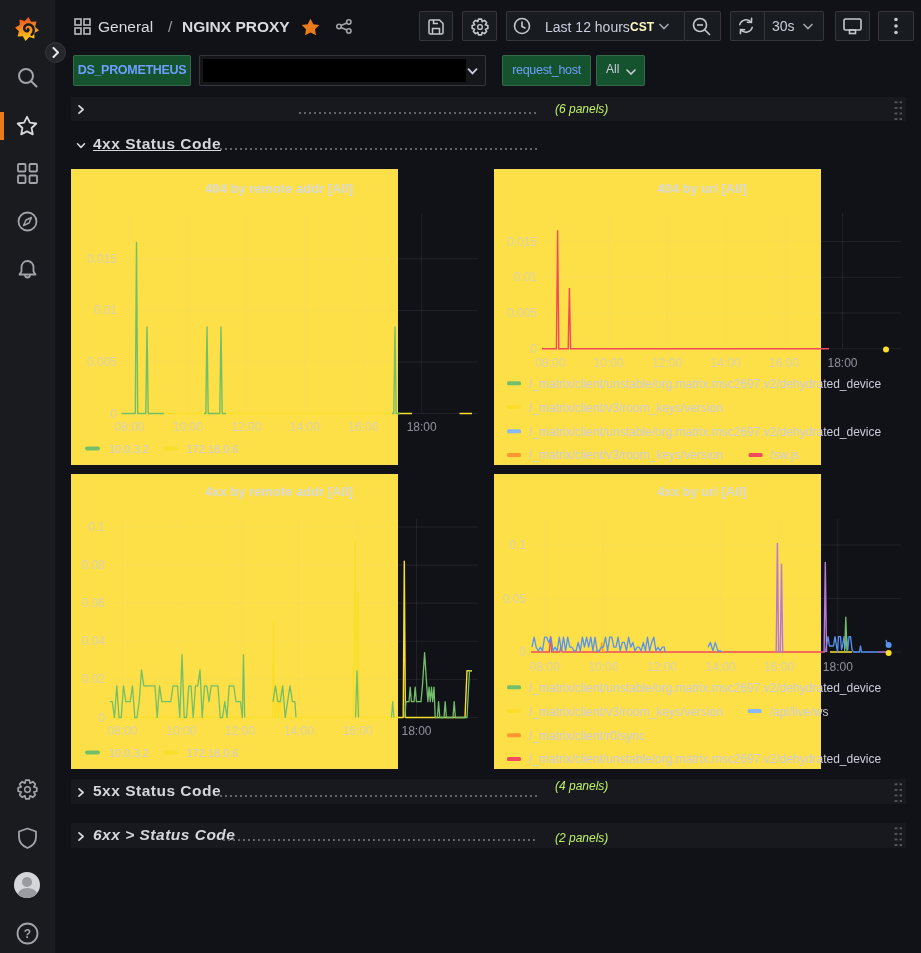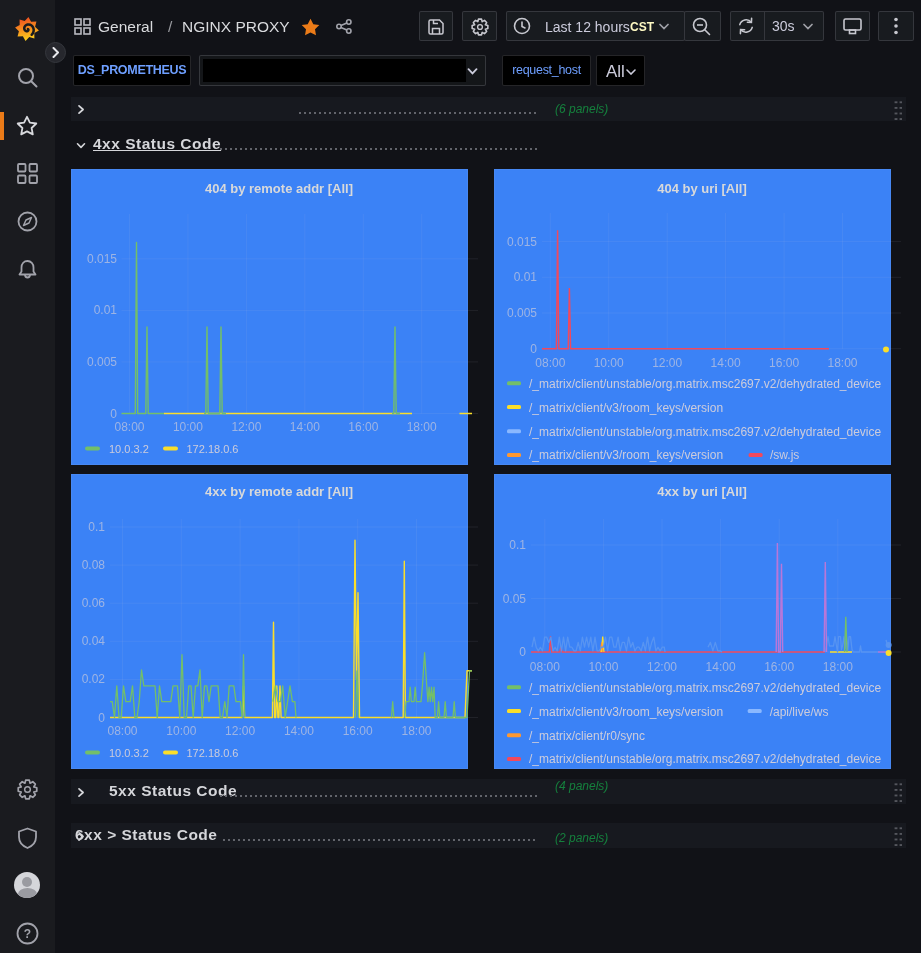--- a/index.html
+++ b/index.html
@@ -89,7 +89,7 @@
   </svg>
 <span class="abs" style="left:98px;top:18px;font-size:15.5px;font-weight:500;color:#d9dadd;">General</span>
 <span class="abs" style="left:168px;top:18px;font-size:15.5px;color:#9a9ba0;">/</span>
-<span class="abs" style="left:182px;top:18px;font-size:15.5px;font-weight:400;color:#d9dadd;">NGINX PROXY</span>
+<span class="abs" style="left:182px;top:18px;font-size:15.5px;font-weight:700;color:#d9dadd;">NGINX PROXY</span>
 <svg class="abs" style="left:301px;top:18px" width="19" height="19" viewBox="0 0 19 19">
     <path d="M9.5 0.8 L12.3 6.2 L18.3 7.1 L14 11.3 L15 17.2 L9.5 14.4 L4 17.2 L5 11.3 L0.7 7.1 L6.7 6.2 Z" fill="#eb7b18"></path>
   </svg>

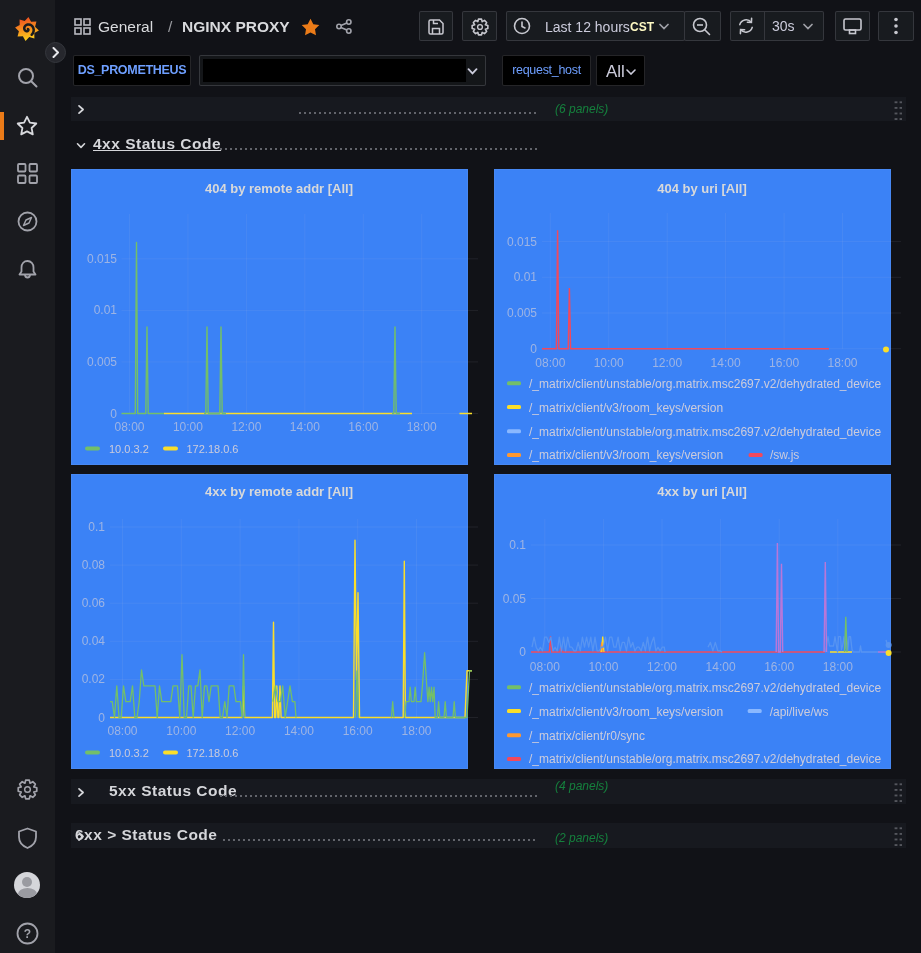--- a/index.html
+++ b/index.html
@@ -16,7 +16,7 @@
   background-size:5px 5.6px; background-position:0.5px 0.5px; }
 .btn { position:absolute; height:30px; top:11px; background:#181b1f;
   border:1px solid rgba(204,204,220,0.16); border-radius:2px; }
-.vbox { position:absolute; height:31px; top:55px; background:#000000;
+.vbox { position:absolute; height:31px; top:55px; background:#14532d;
   border:1px solid rgba(204,204,220,0.18); border-radius:2px; }
 .vlabel { color:#6e9fff; font-size:12.5px; font-weight:600; letter-spacing:-0.3px; line-height:29px; text-align:center; }
 </style></head>

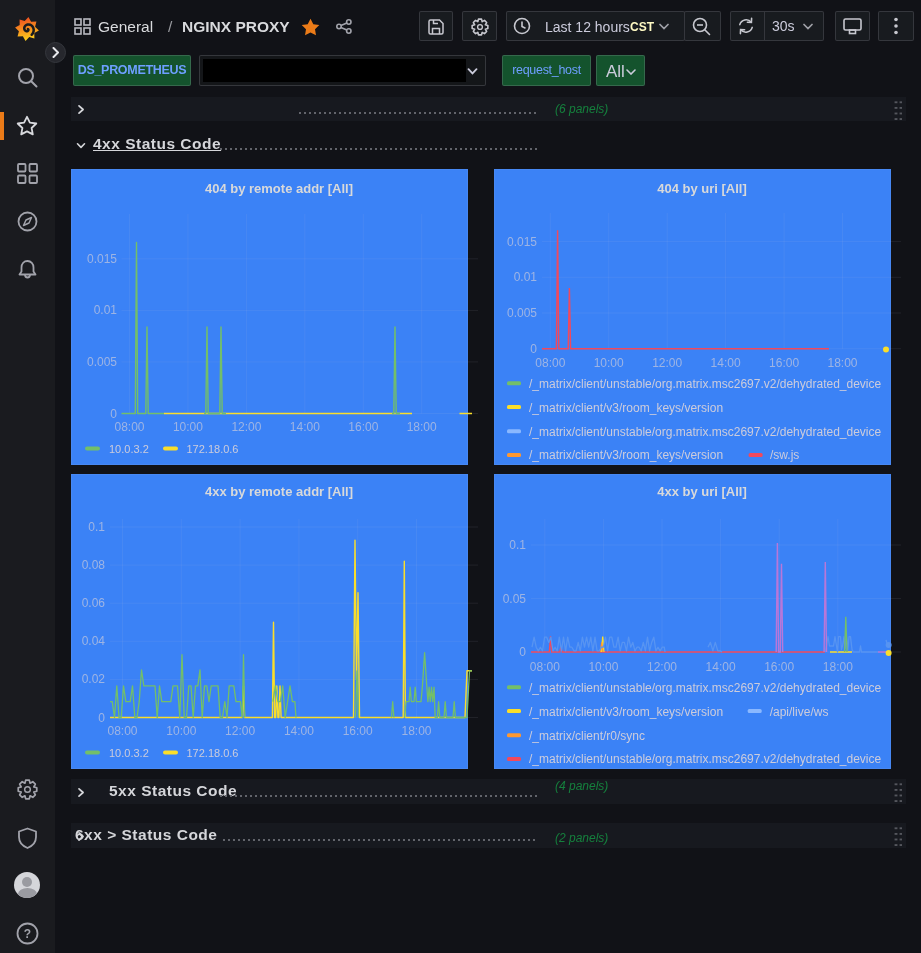--- a/index.html
+++ b/index.html
@@ -170,7 +170,7 @@
     </svg>
 </div>
 <div class="vbox vlabel" style="left:502px;width:89px;font-weight:500;letter-spacing:-0.3px;">request_host</div>
-<div class="vbox" style="left:596px;width:49px;color:#ccccdc;font-size:17px;font-weight:500;">
+<div class="vbox" style="left:596px;width:49px;color:#ccccdc;font-size:12px;font-weight:500;">
   <span style="position:absolute;left:9px;top:6px;">All</span>
   <svg width="10" height="6" style="position:absolute;right:8px;top:13px" viewBox="0 0 10 6">
       <path d="M1 1 L5 5 L9 1" stroke="#ccccdc" stroke-width="1.6" fill="none" stroke-linecap="round"></path>

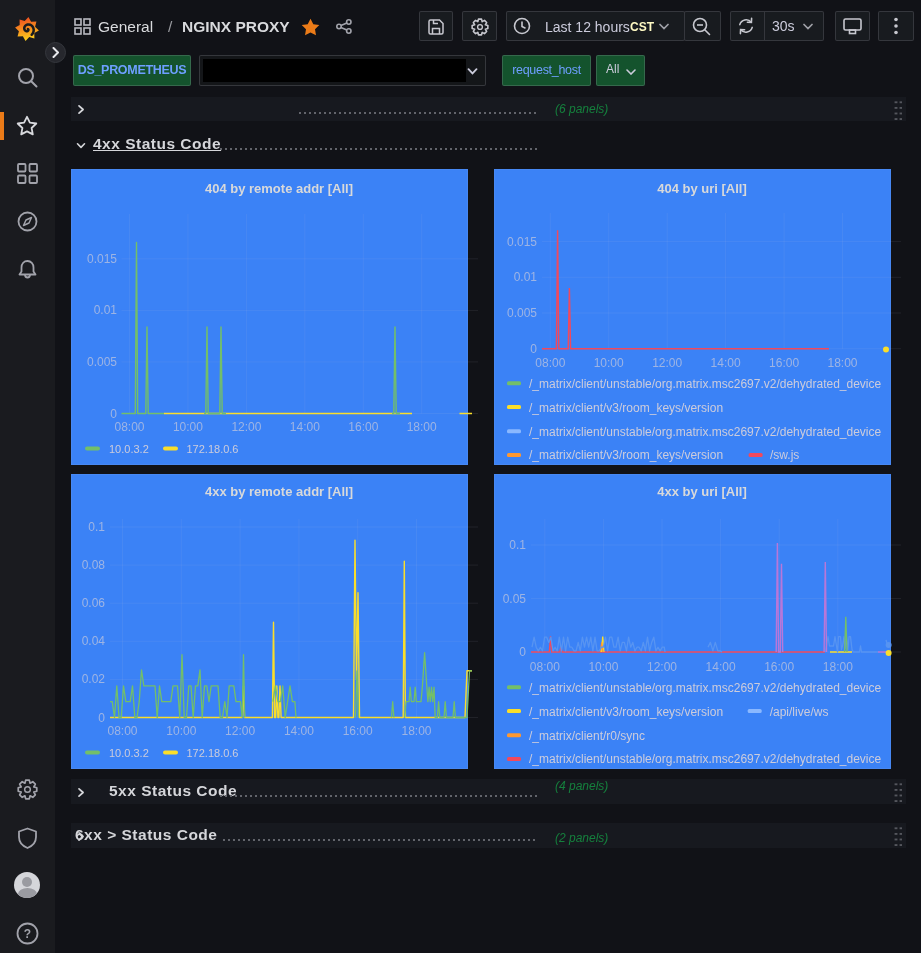--- a/index.html
+++ b/index.html
@@ -10,7 +10,7 @@
 .rowtitle { position:absolute; font-size:15.5px; font-weight:700; letter-spacing:0.5px; color:#d5d6da; white-space:nowrap; }
 .dots { position:absolute; height:2px;
   background-image:repeating-linear-gradient(to right,#62646b 0 2px,transparent 2px 5px); }
-.pcount { position:absolute; font-size:12px; font-style:italic; color:#15803d; }
+.pcount { position:absolute; font-size:12px; font-style:italic; color:#bef264; }
 .draghandle { position:absolute; width:9px; height:21px;
   background-image:radial-gradient(circle, #5d5f66 1.05px, transparent 1.25px);
   background-size:5px 5.6px; background-position:0.5px 0.5px; }

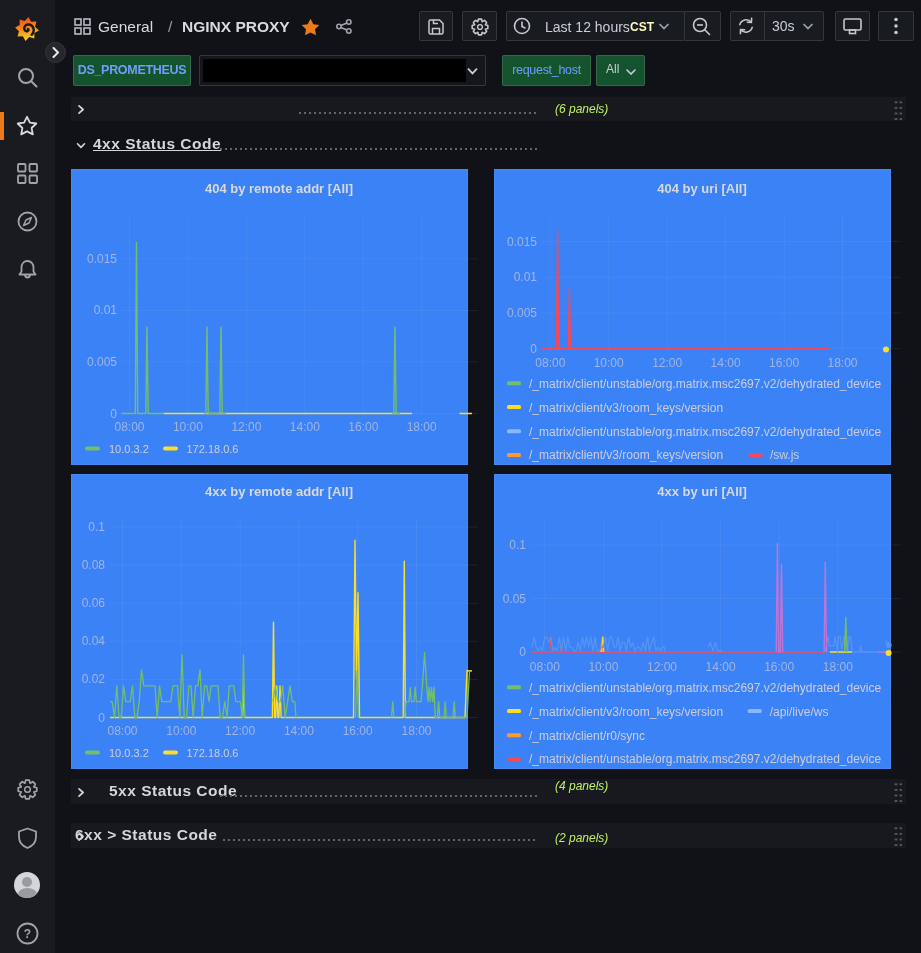--- a/index.html
+++ b/index.html
@@ -4,7 +4,7 @@
 html,body { width:921px; height:953px; background:#111217; overflow:hidden;
   font-family:"Liberation Sans",sans-serif; }
 .abs { position:absolute; }
-.panel { position:absolute; width:397px; background:#3b82f6;
+.panel { position:absolute; width:327px; background:#fde047;
   border:1px solid rgba(204,204,220,0.09); }
 .rowhdr { position:absolute; left:71px; width:835px; background:#17191f; }
 .rowtitle { position:absolute; font-size:15.5px; font-weight:700; letter-spacing:0.5px; color:#d5d6da; white-space:nowrap; }

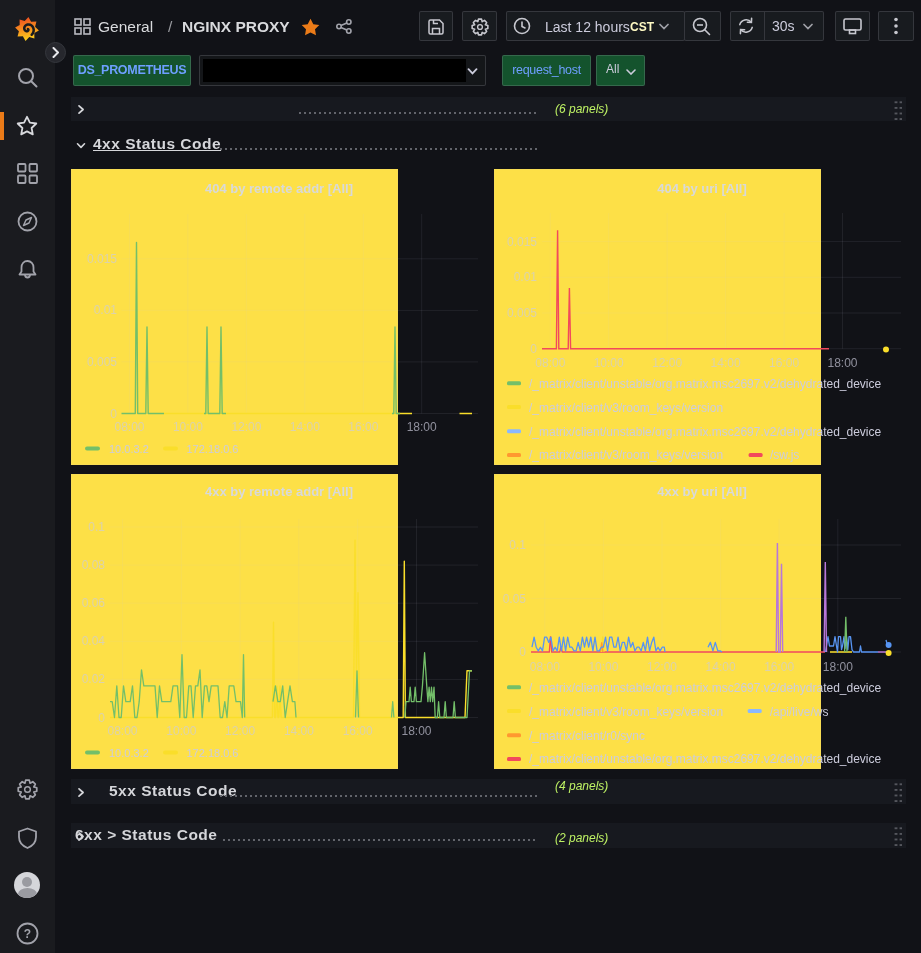--- a/index.html
+++ b/index.html
@@ -343,7 +343,7 @@
   <svg class="abs" style="left:6px;top:8px" width="8" height="11" viewBox="0 0 8 11">
       <path d="M2 1.8 L6.1 5.5 L2 9.2" stroke="#d5d6da" stroke-width="1.7" fill="none" stroke-linecap="round" stroke-linejoin="round"></path>
     </svg>
-  <span class="rowtitle" style="left:22px;top:3px;margin-left:16px;">5xx Status Code</span>
+  <span class="rowtitle" style="left:22px;top:3px;">5xx Status Code</span>
   <div class="dots" style="left:149px;top:16px;width:317px;"></div>
   <span class="pcount" style="left:484px;top:0;">(4 panels)</span>
   <div class="draghandle" style="left:822px;top:2px;"></div>

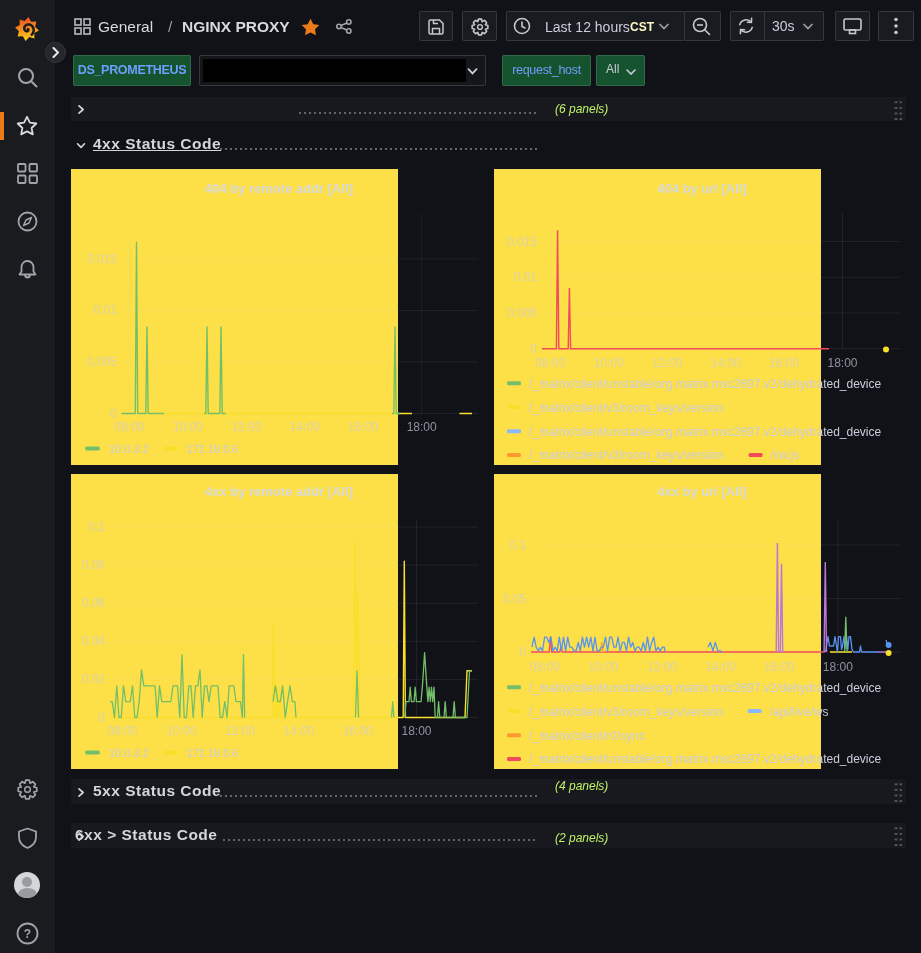--- a/index.html
+++ b/index.html
@@ -353,7 +353,7 @@
   <svg class="abs" style="left:6px;top:8px" width="8" height="11" viewBox="0 0 8 11">
       <path d="M2 1.8 L6.1 5.5 L2 9.2" stroke="#d5d6da" stroke-width="1.7" fill="none" stroke-linecap="round" stroke-linejoin="round"></path>
     </svg>
-  <span class="rowtitle" style="left:4px;top:3px;">6xx &gt; Status Code</span>
+  <span class="rowtitle" style="left:22px;top:3px;font-style:italic;">6xx &gt; Status Code</span>
   <div class="dots" style="left:152px;top:16px;width:314px;"></div>
   <span class="pcount" style="left:484px;top:8px;">(2 panels)</span>
   <div class="draghandle" style="left:822px;top:2px;"></div>

